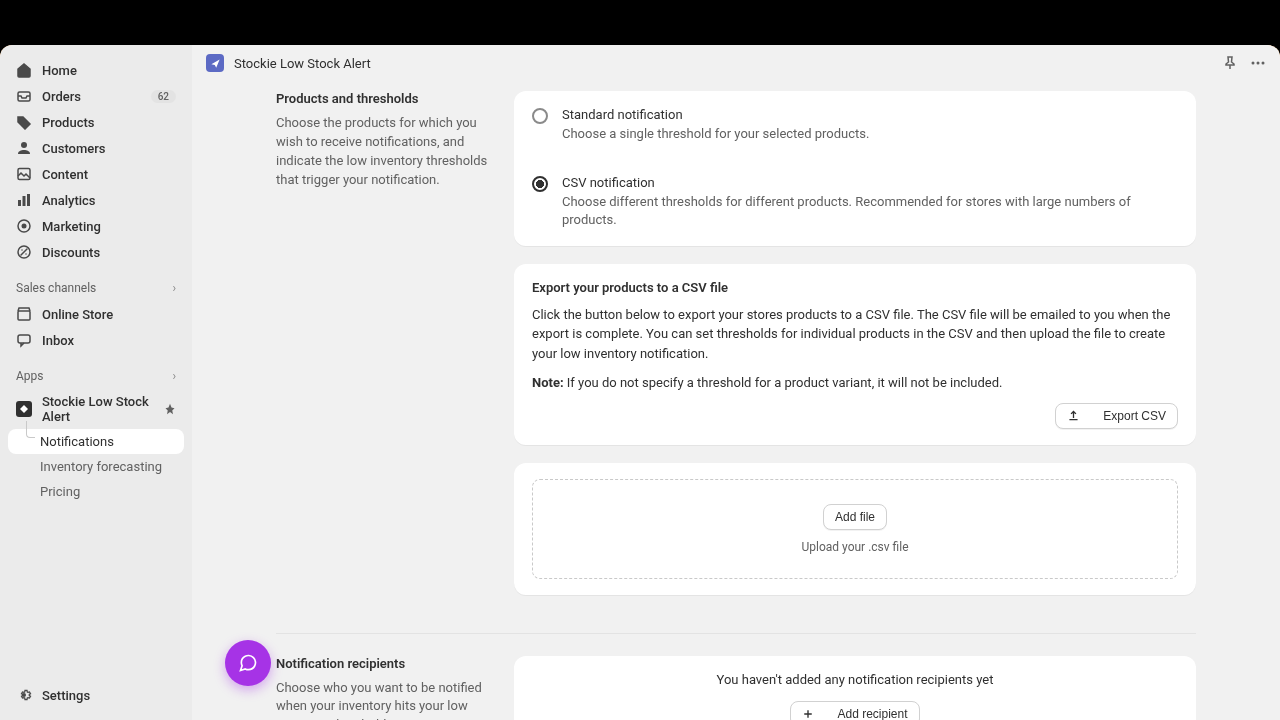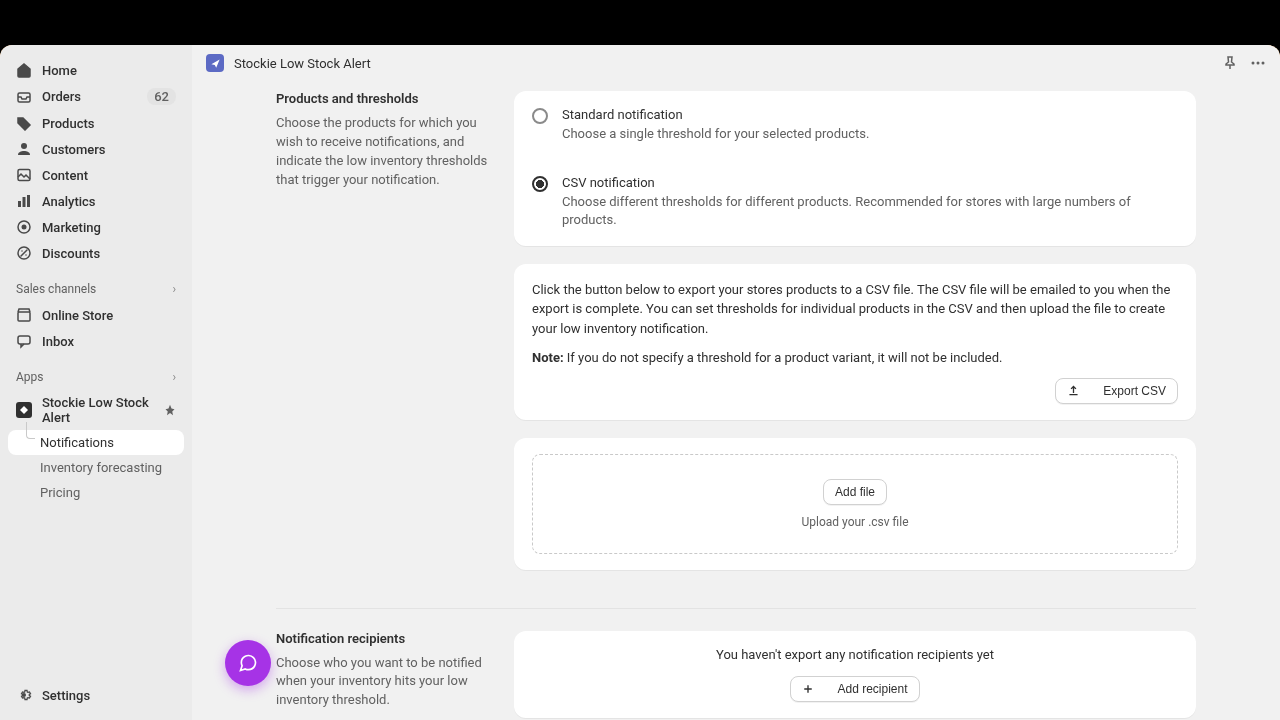--- a/index.html
+++ b/index.html
@@ -8,7 +8,7 @@
   .sidebar { width: 192px; background: #ebebeb; display: flex; flex-direction: column; padding: 12px 8px; flex-shrink: 0; }
   .nav-item { display: flex; align-items: center; gap: 10px; padding: 5px 8px; font-size: 13px; font-weight: 500; color: #303030; border-radius: 8px; cursor: pointer; }
   .nav-item .icon { width: 16px; height: 16px; display: flex; align-items: center; justify-content: center; flex-shrink: 0; }
-  .nav-item .badge { margin-left: auto; background: #e3e3e3; font-size: 13px; padding: 1px 7px; border-radius: 8px; color: #616161; font-weight: 500; }
+  .nav-item .badge { margin-left: auto; background: #e3e3e3; font-size: 10px; padding: 1px 7px; border-radius: 8px; color: #616161; font-weight: 500; }
   .nav-section-label { font-size: 12px; color: #616161; padding: 6px 8px; display: flex; align-items: center; }
   .nav-section-label .chev { margin-left: auto; color: #8a8a8a; }
   .nav-subitem { padding: 5px 8px 5px 32px; font-size: 13px; color: #616161; border-radius: 8px; cursor: pointer; position: relative; }

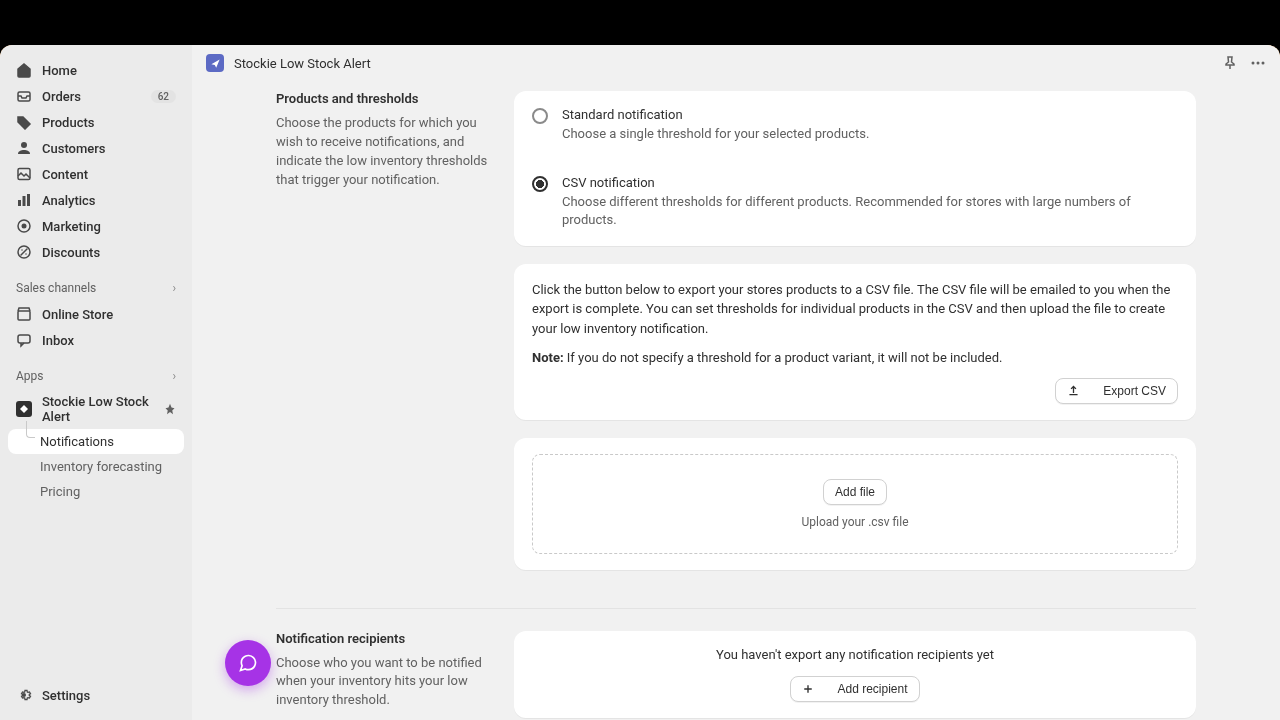--- a/index.html
+++ b/index.html
@@ -242,6 +242,7 @@
           </div>
 
           <div class="card">
+            <h4>Export your products to a CSV file</h4>
             <p>Click the button below to export your stores products to a CSV file. The CSV file will be emailed to you when the export is complete. You can set thresholds for individual products in the CSV and then upload the file to create your low inventory notification.</p>
             <p><strong>Note:</strong><span> If you do not specify a threshold for a product variant, it will not be included.</span></p>
             <div class="right-actions">

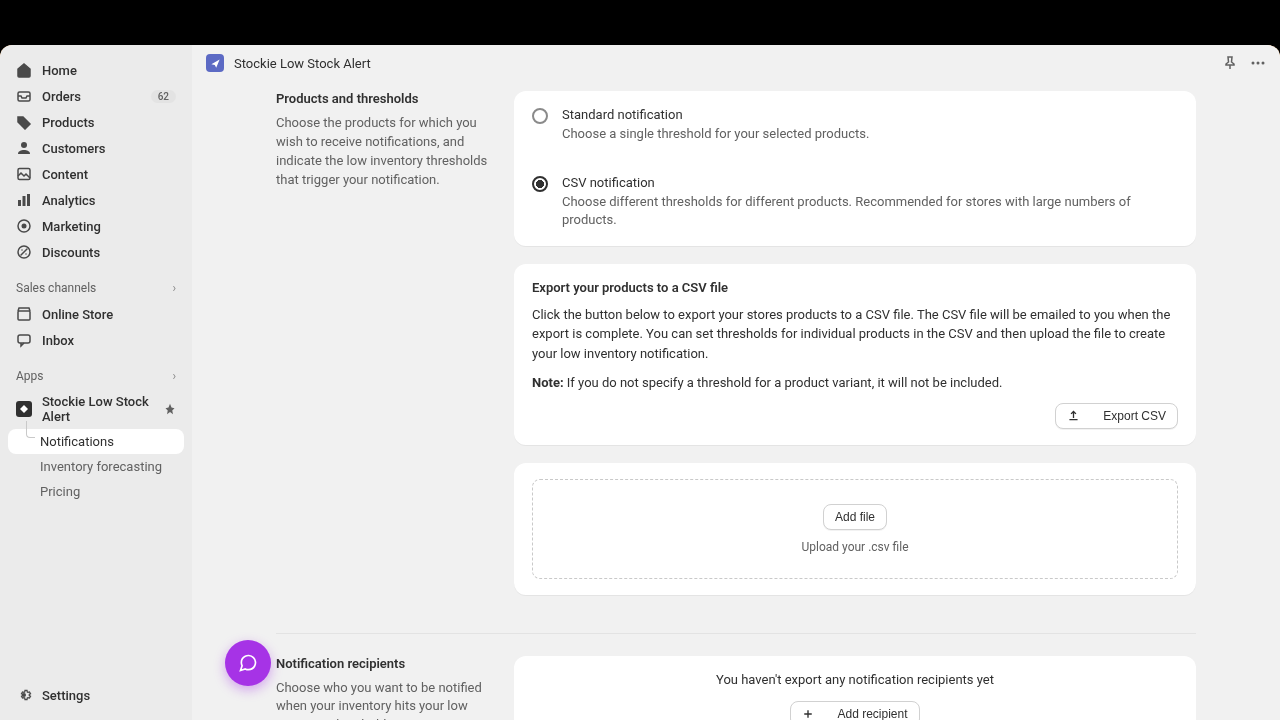--- a/index.html
+++ b/index.html
@@ -278,7 +278,7 @@
         </div>
         <div class="section-right">
           <div class="card">
-            <div class="recipients-empty">You haven't export any notification recipients yet</div>
+            <div class="recipients-empty">You haven't added any notification recipients yet</div>
             <div class="center-actions">
               <button class="btn">
                 <span>

